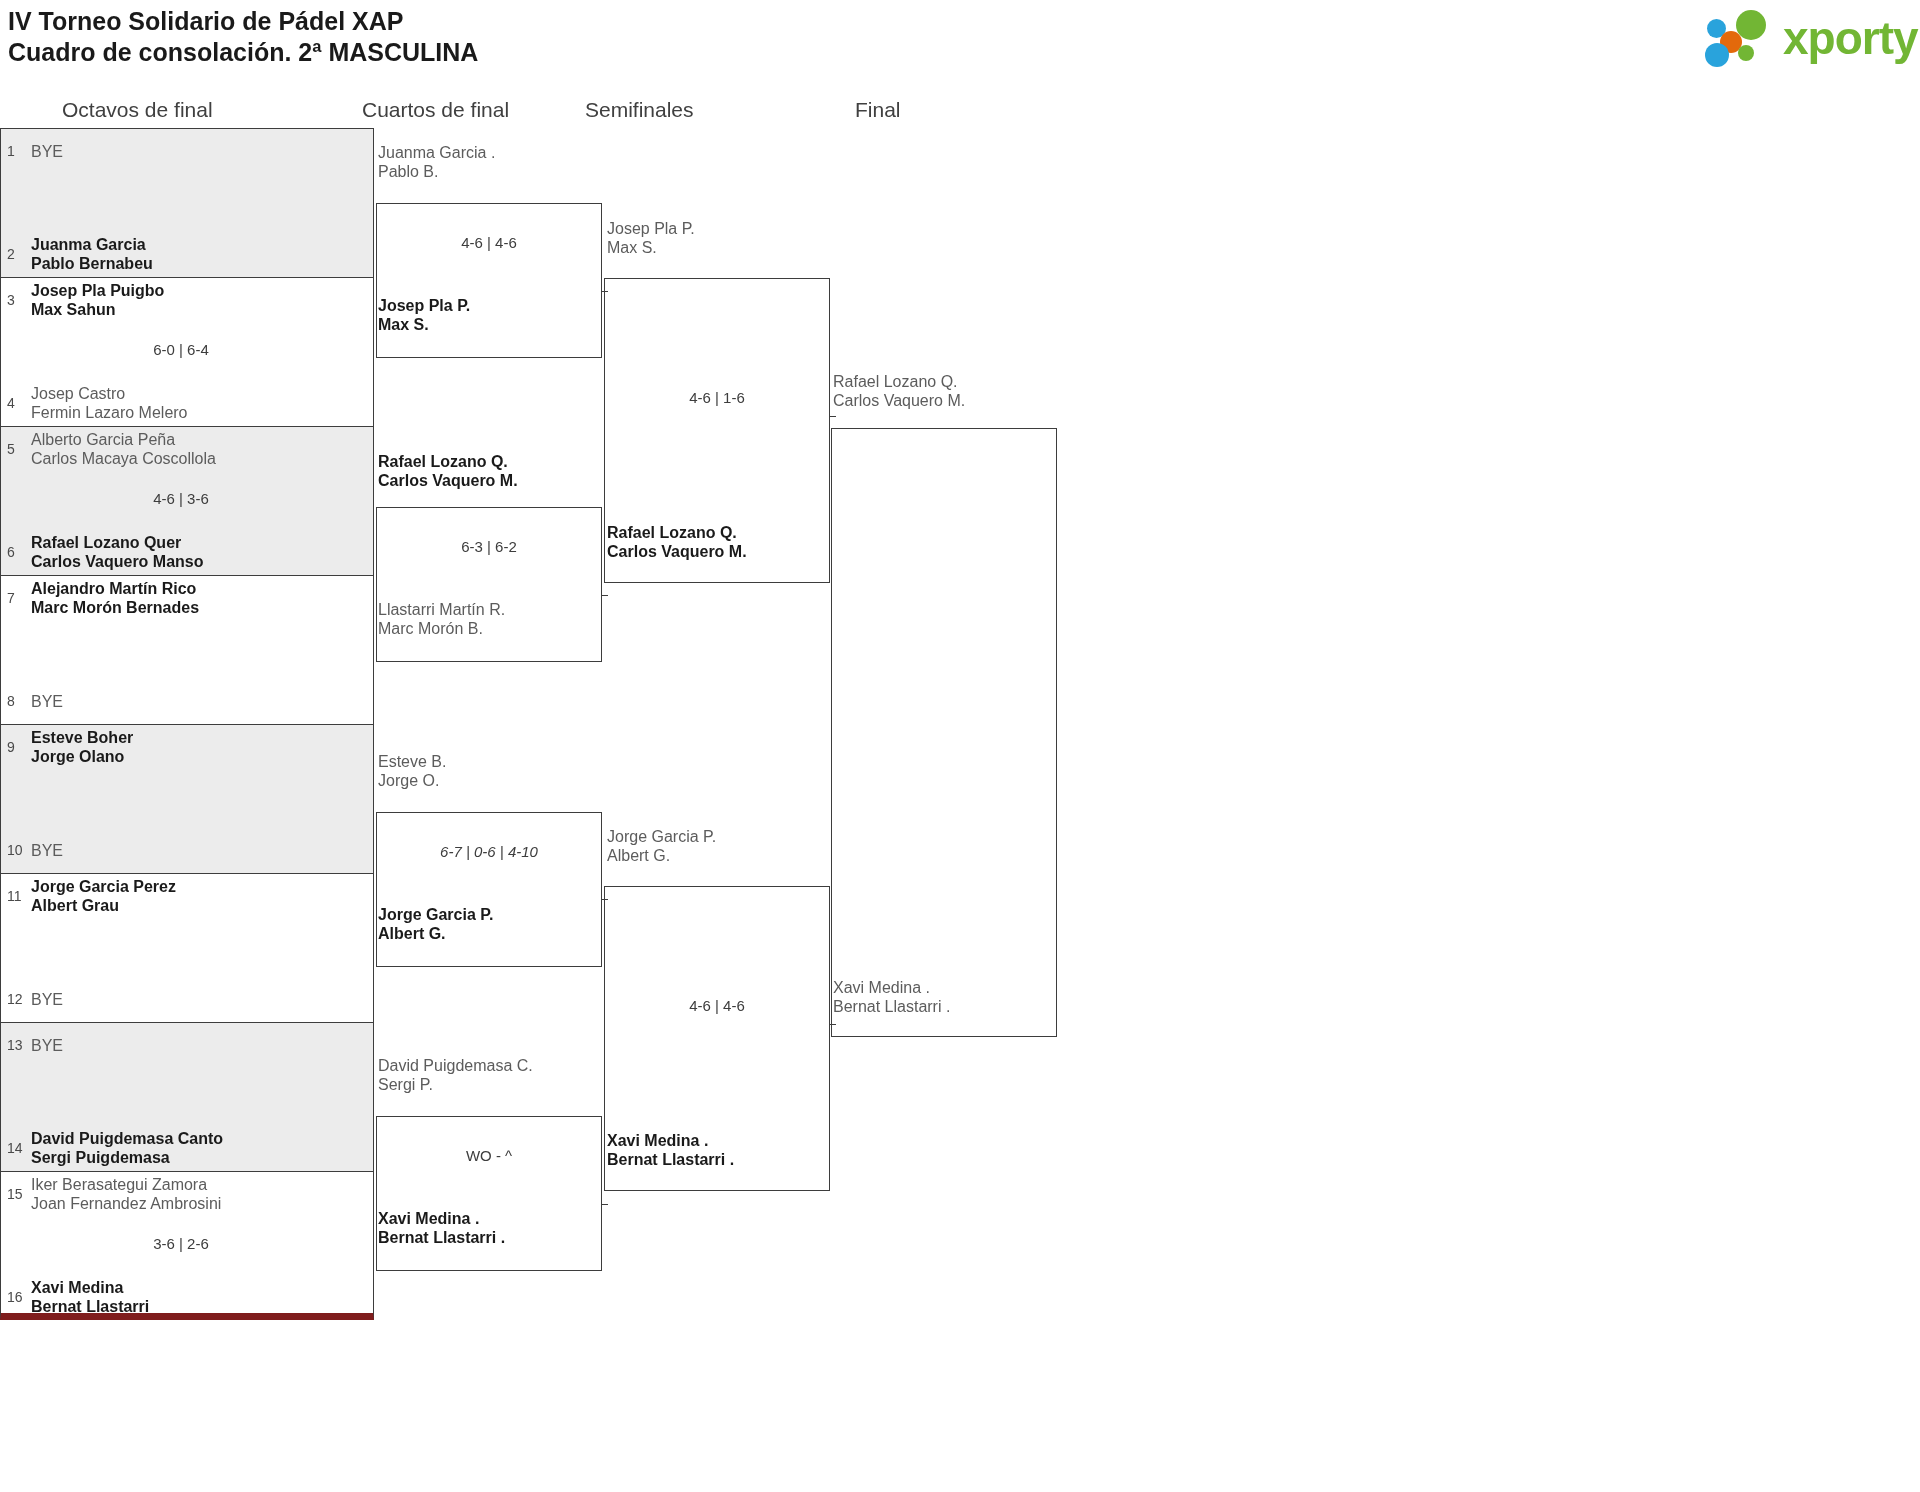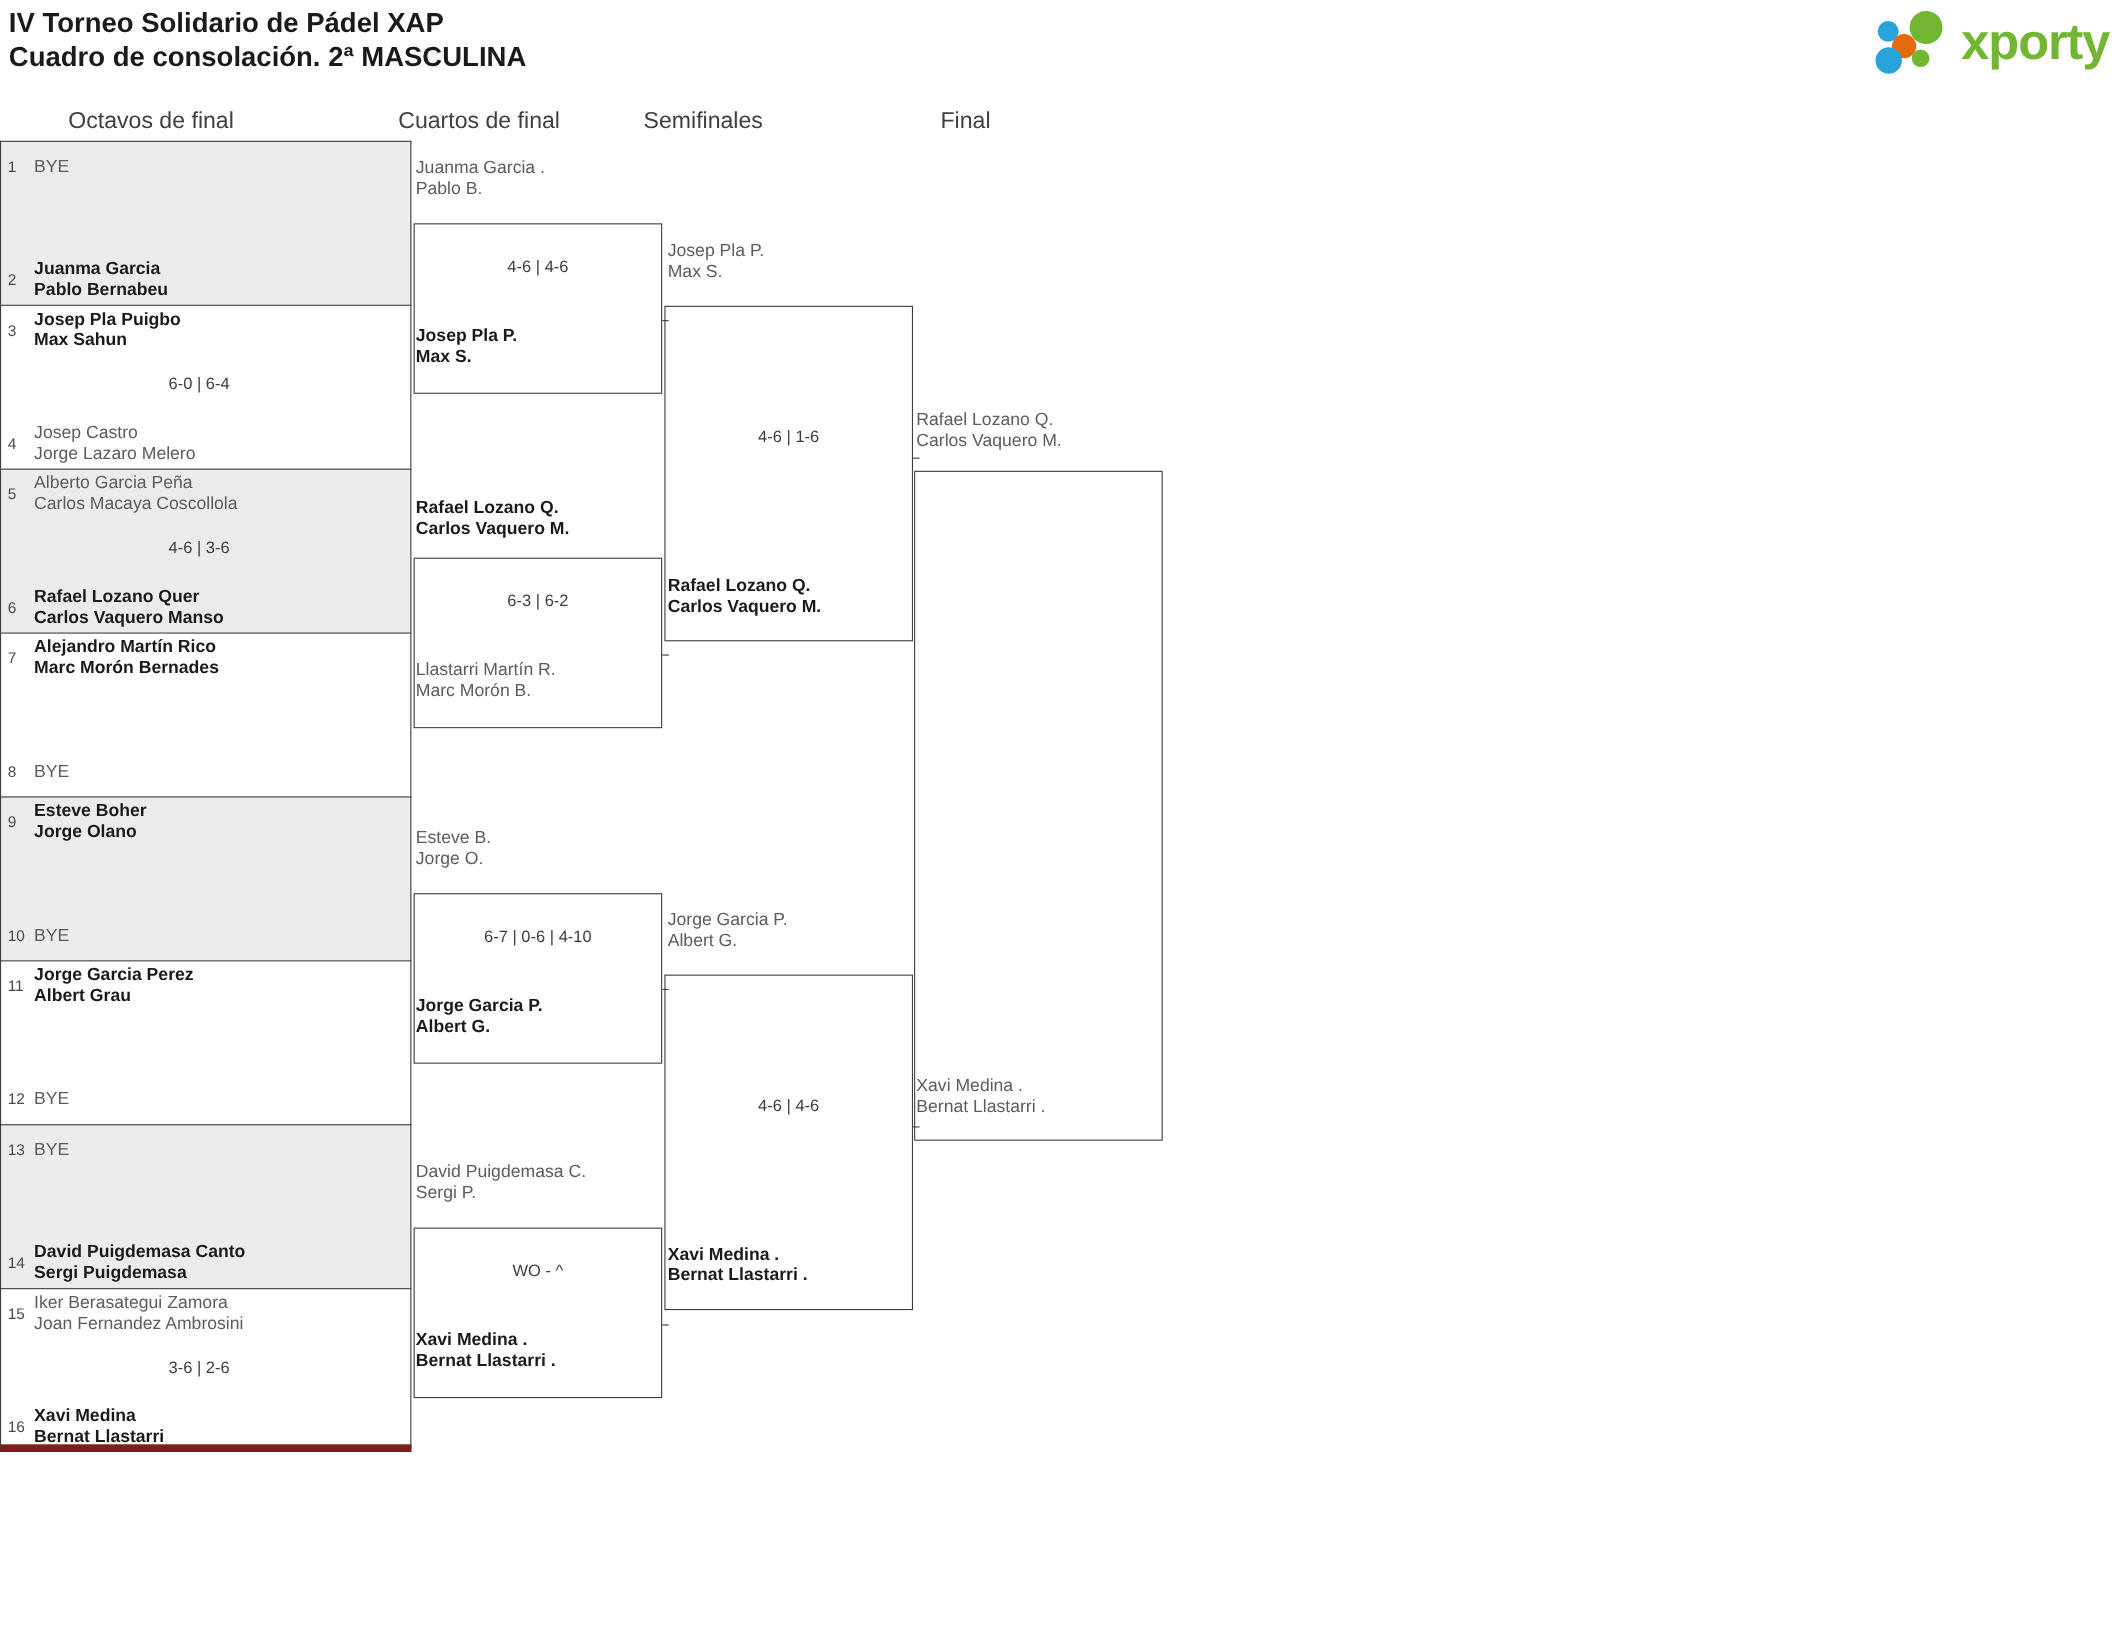--- a/index.html
+++ b/index.html
@@ -113,7 +113,7 @@
         <span class="seed">4</span>
         <div class="r1-names">
           <div class="r1-name lose">Josep Castro</div>
-          <div class="r1-name lose">Jorge Lazaro Melero</div>
+          <div class="r1-name lose">Fermin Lazaro Melero</div>
         </div>
       </div>
     </div>

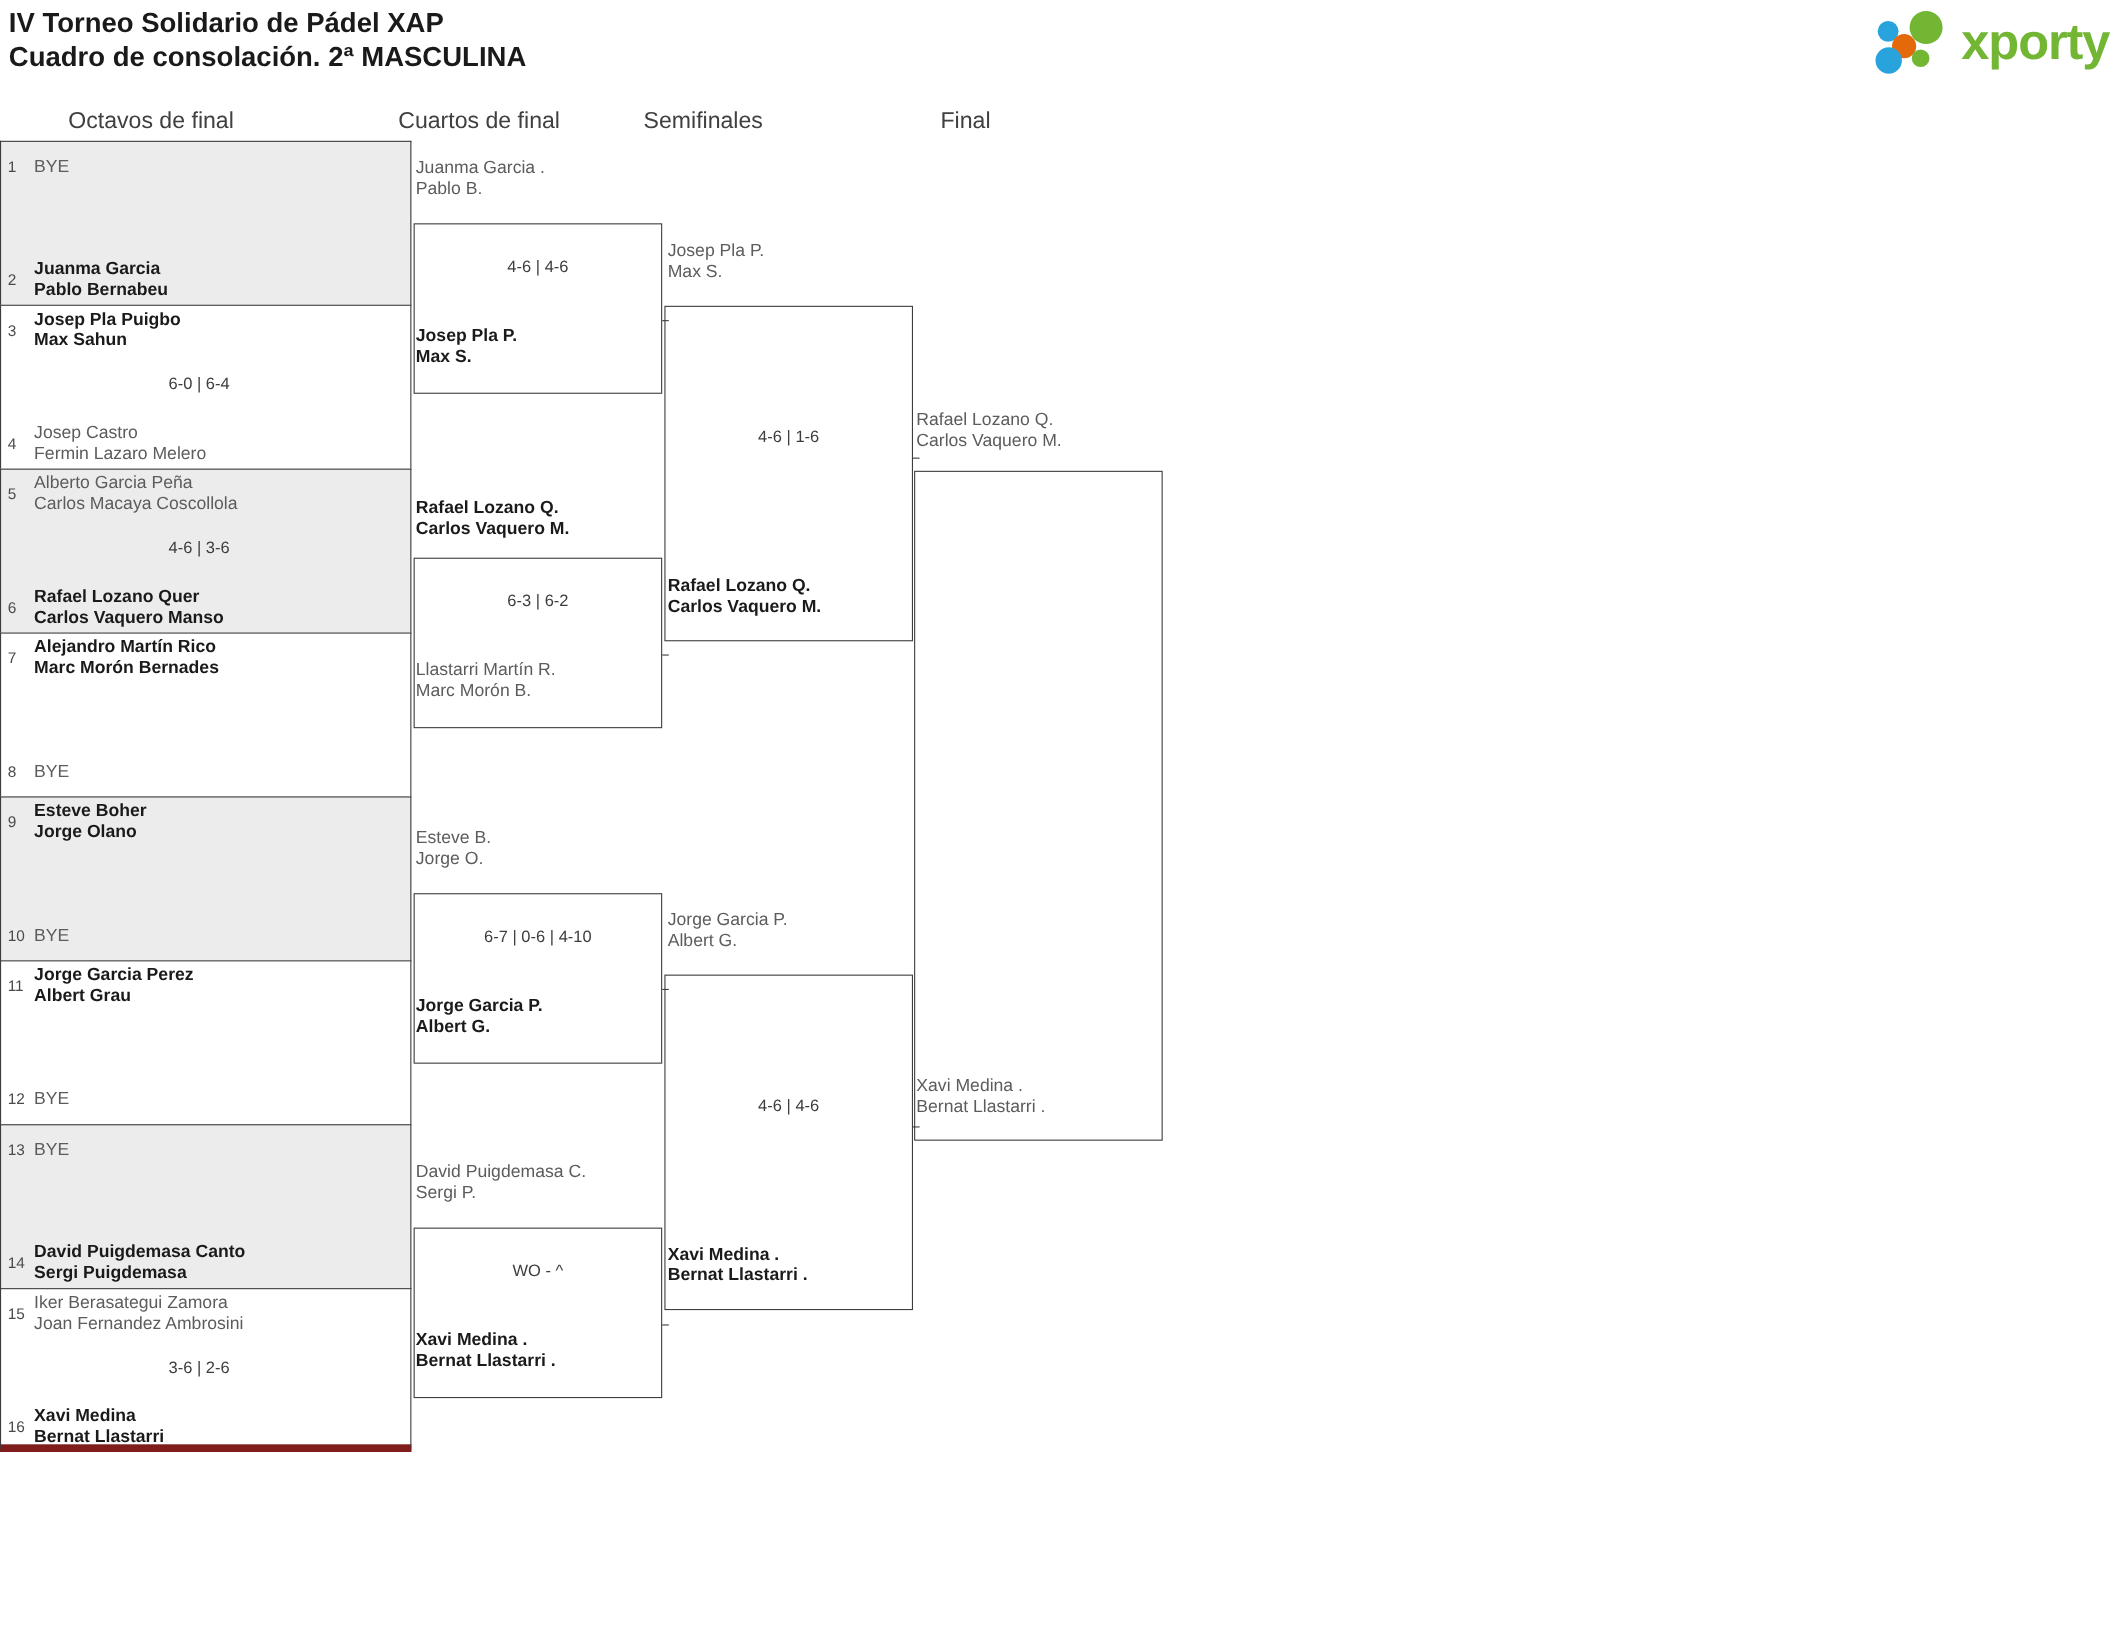--- a/index.html
+++ b/index.html
@@ -243,7 +243,7 @@
     <div class="lose">Esteve B.</div>
     <div class="lose">Jorge O.</div>
   </div>
-  <div class="bx" style="left:376px;top:812px;width:226px;height:155px;">
+  <div class="bx" style="left:376px;top:812px;width:226px;height:155px;font-style:italic;">
     <div class="bx-score" style="top:30px;">6-7 | 0-6 | 4-10</div>
   </div>
   <div class="lbl" style="left:378px;top:905px;">

